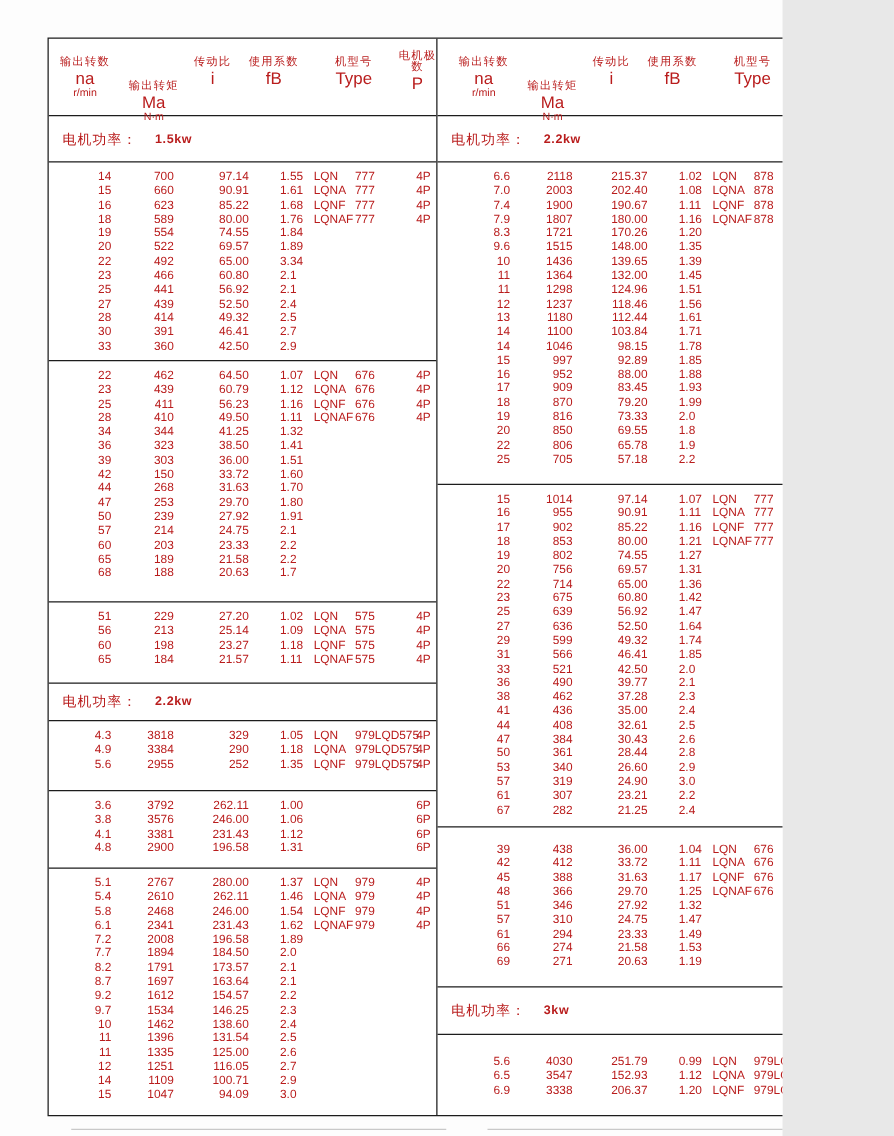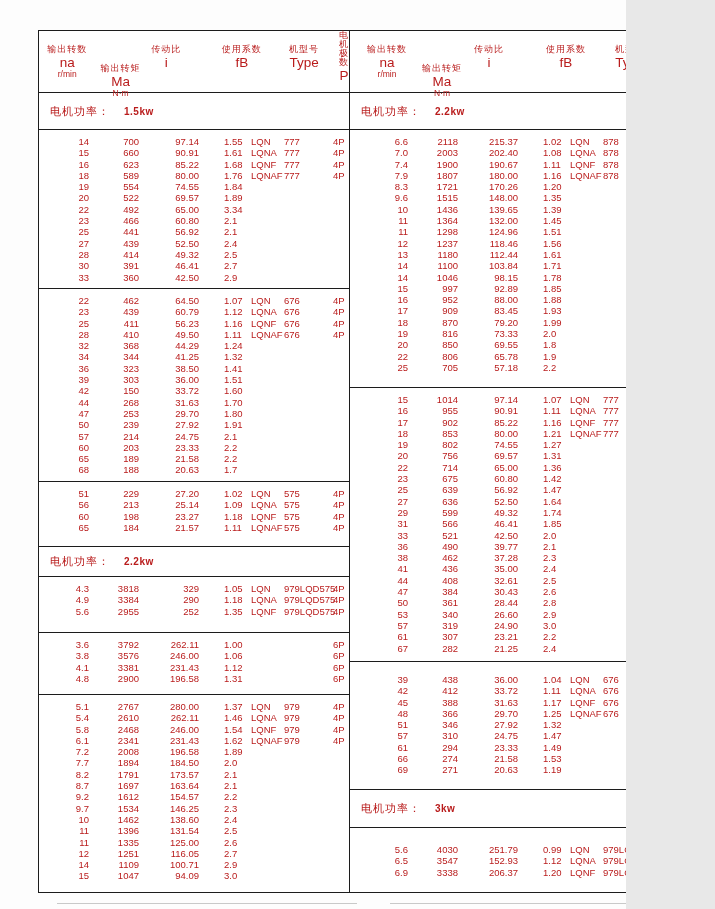--- a/index.html
+++ b/index.html
@@ -14,7 +14,7 @@
         box-sizing:border-box;flex-shrink:0;padding-top:2px;}
   .panel-right .hdr,.panel-right .row{padding-left:8px;}
   .hcell{text-align:center;line-height:1;}
-  .hc0{width:58px;}.hc1{width:52px;margin-top:38px;}.hc2{width:42px;}.hc3{width:56px;margin-left:28px;}.hc4{width:72px;}.hc5{flex:1;}
+  .hc0{width:58px;}.hc1{width:52px;margin-top:38px;}.hc2{width:42px;}.hc3{width:56px;}.hc4{width:72px;}.hc5{flex:1;}
   .hcn{font-size:9px;letter-spacing:1px;}
   .hsym{font-size:13.5px;margin-top:2px;}
   .hunit{font-size:8.5px;height:10px;margin-top:1px;}

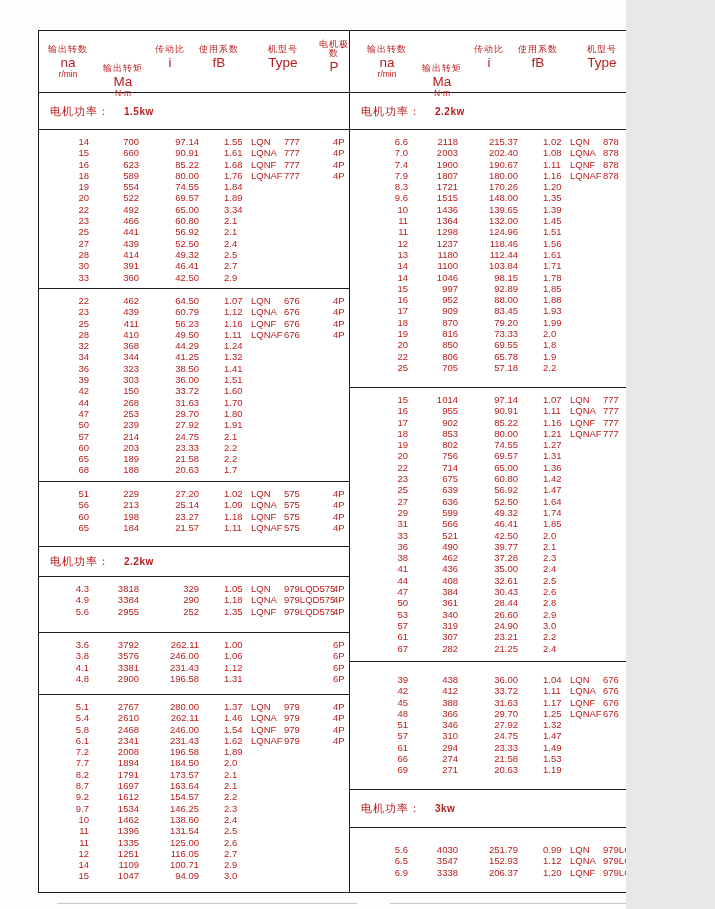--- a/index.html
+++ b/index.html
@@ -225,14 +225,6 @@
             <span class="c6">4P</span>
           </div>
           <div class="row">
-            <span class="c1">32</span>
-            <span class="c2">368</span>
-            <span class="c3">44.29</span>
-            <span class="c4">1.24</span>
-            <span class="c5"></span>
-            <span class="c6"></span>
-          </div>
-          <div class="row">
             <span class="c1">34</span>
             <span class="c2">344</span>
             <span class="c3">41.25</span>

